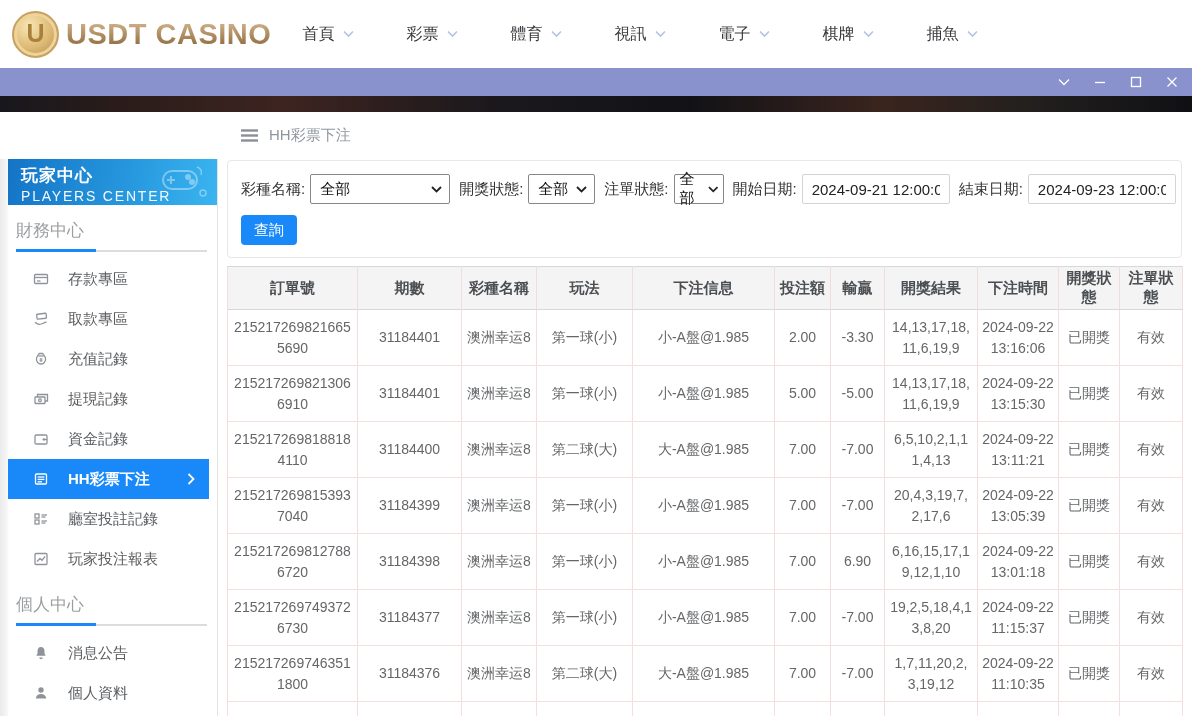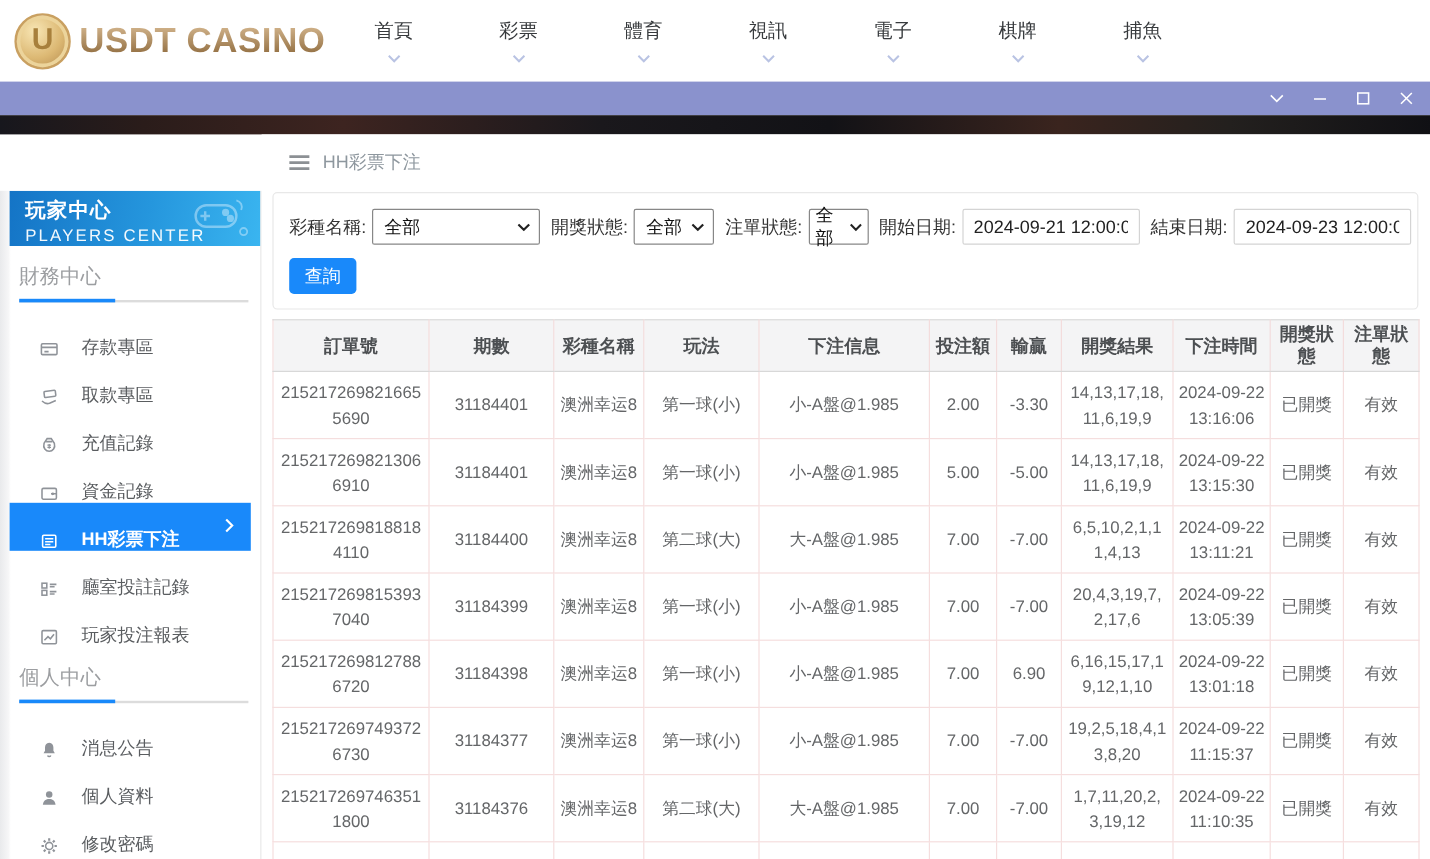--- a/index.html
+++ b/index.html
@@ -19,7 +19,7 @@
           background:linear-gradient(180deg,#d2b48c 10%,#8d693c 90%);
           -webkit-background-clip:text; background-clip:text; color:transparent; }
   .mainnav { display:flex; margin-left:52px; }
-  .nav-item { width:104px; display:flex; align-items:center; justify-content:center; gap:8px; cursor:pointer;flex-direction:column; }
+  .nav-item { width:104px; display:flex; align-items:center; justify-content:center; gap:8px; cursor:pointer; }
   .nav-label { font-size:16px; color:#373a3d; }
 
   

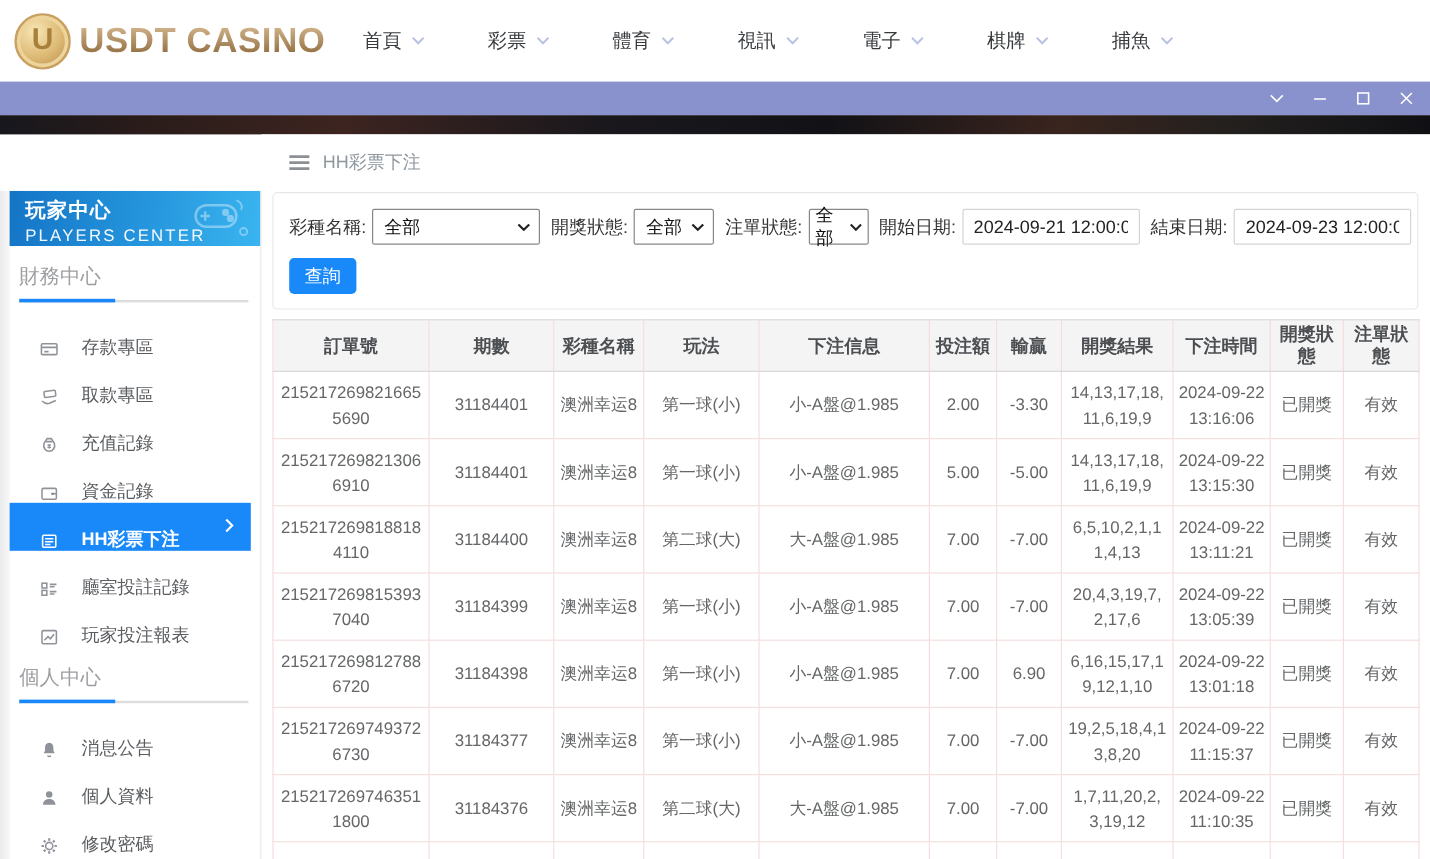--- a/index.html
+++ b/index.html
@@ -49,7 +49,7 @@
   .section-rule  { margin:8px 0 7px 16px; width:191px; height:2px; background:#dcdcdc; position:relative; }
   .section-rule::before { content:""; position:absolute; left:0; top:-1px; height:3px; width:80px; background:#1989fa; }
 
-  .side-item { display:flex; align-items:flex-end; height:40px; margin-left:8px; width:201px;
+  .side-item { display:flex; align-items:center; height:40px; margin-left:8px; width:201px;
                color:#5a5d60; cursor:pointer; position:relative; }
   .s-icon  { width:16px; height:16px; margin-left:25px; color:#8f9399; flex:none; }
   .s-icon svg { display:block; }

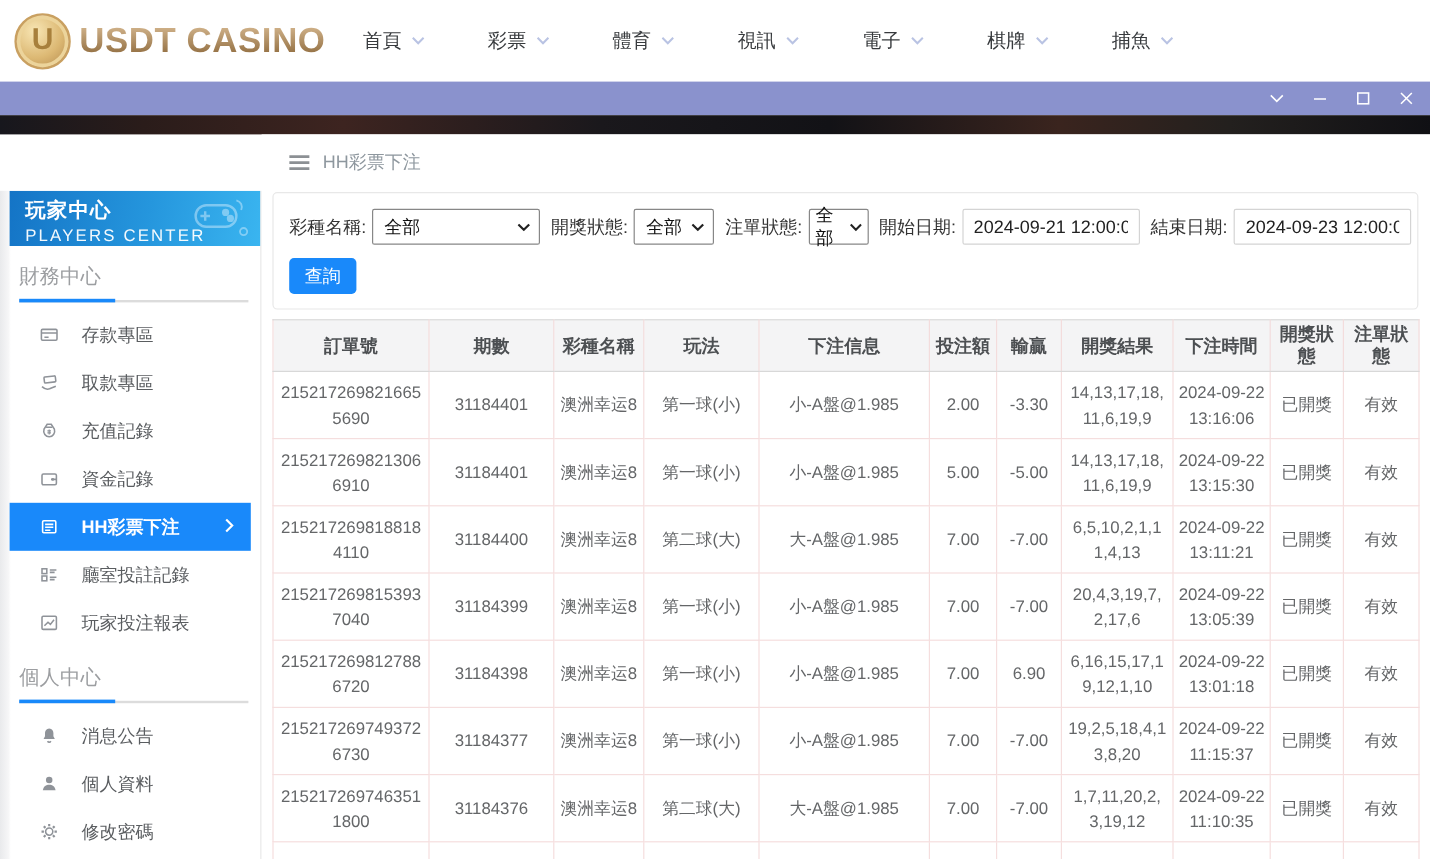--- a/index.html
+++ b/index.html
@@ -234,6 +234,16 @@
               </svg>
             </span>
             <span class="s-label">充值記錄</span>
+          </div>
+          <div class="side-item">
+            <span class="s-icon">
+              <svg width="16" height="16" viewBox="0 0 16 16" fill="none" stroke="currentColor" stroke-width="1.3">
+                <rect x="2" y="6" width="10" height="6.5" rx="0.5"></rect>
+                <path d="M4.5 6 V3.5 h10 v6.5 H12"></path>
+                <circle cx="7" cy="9.2" r="1.4"></circle>
+              </svg>
+            </span>
+            <span class="s-label">提現記錄</span>
           </div>
           <div class="side-item">
             <span class="s-icon">

